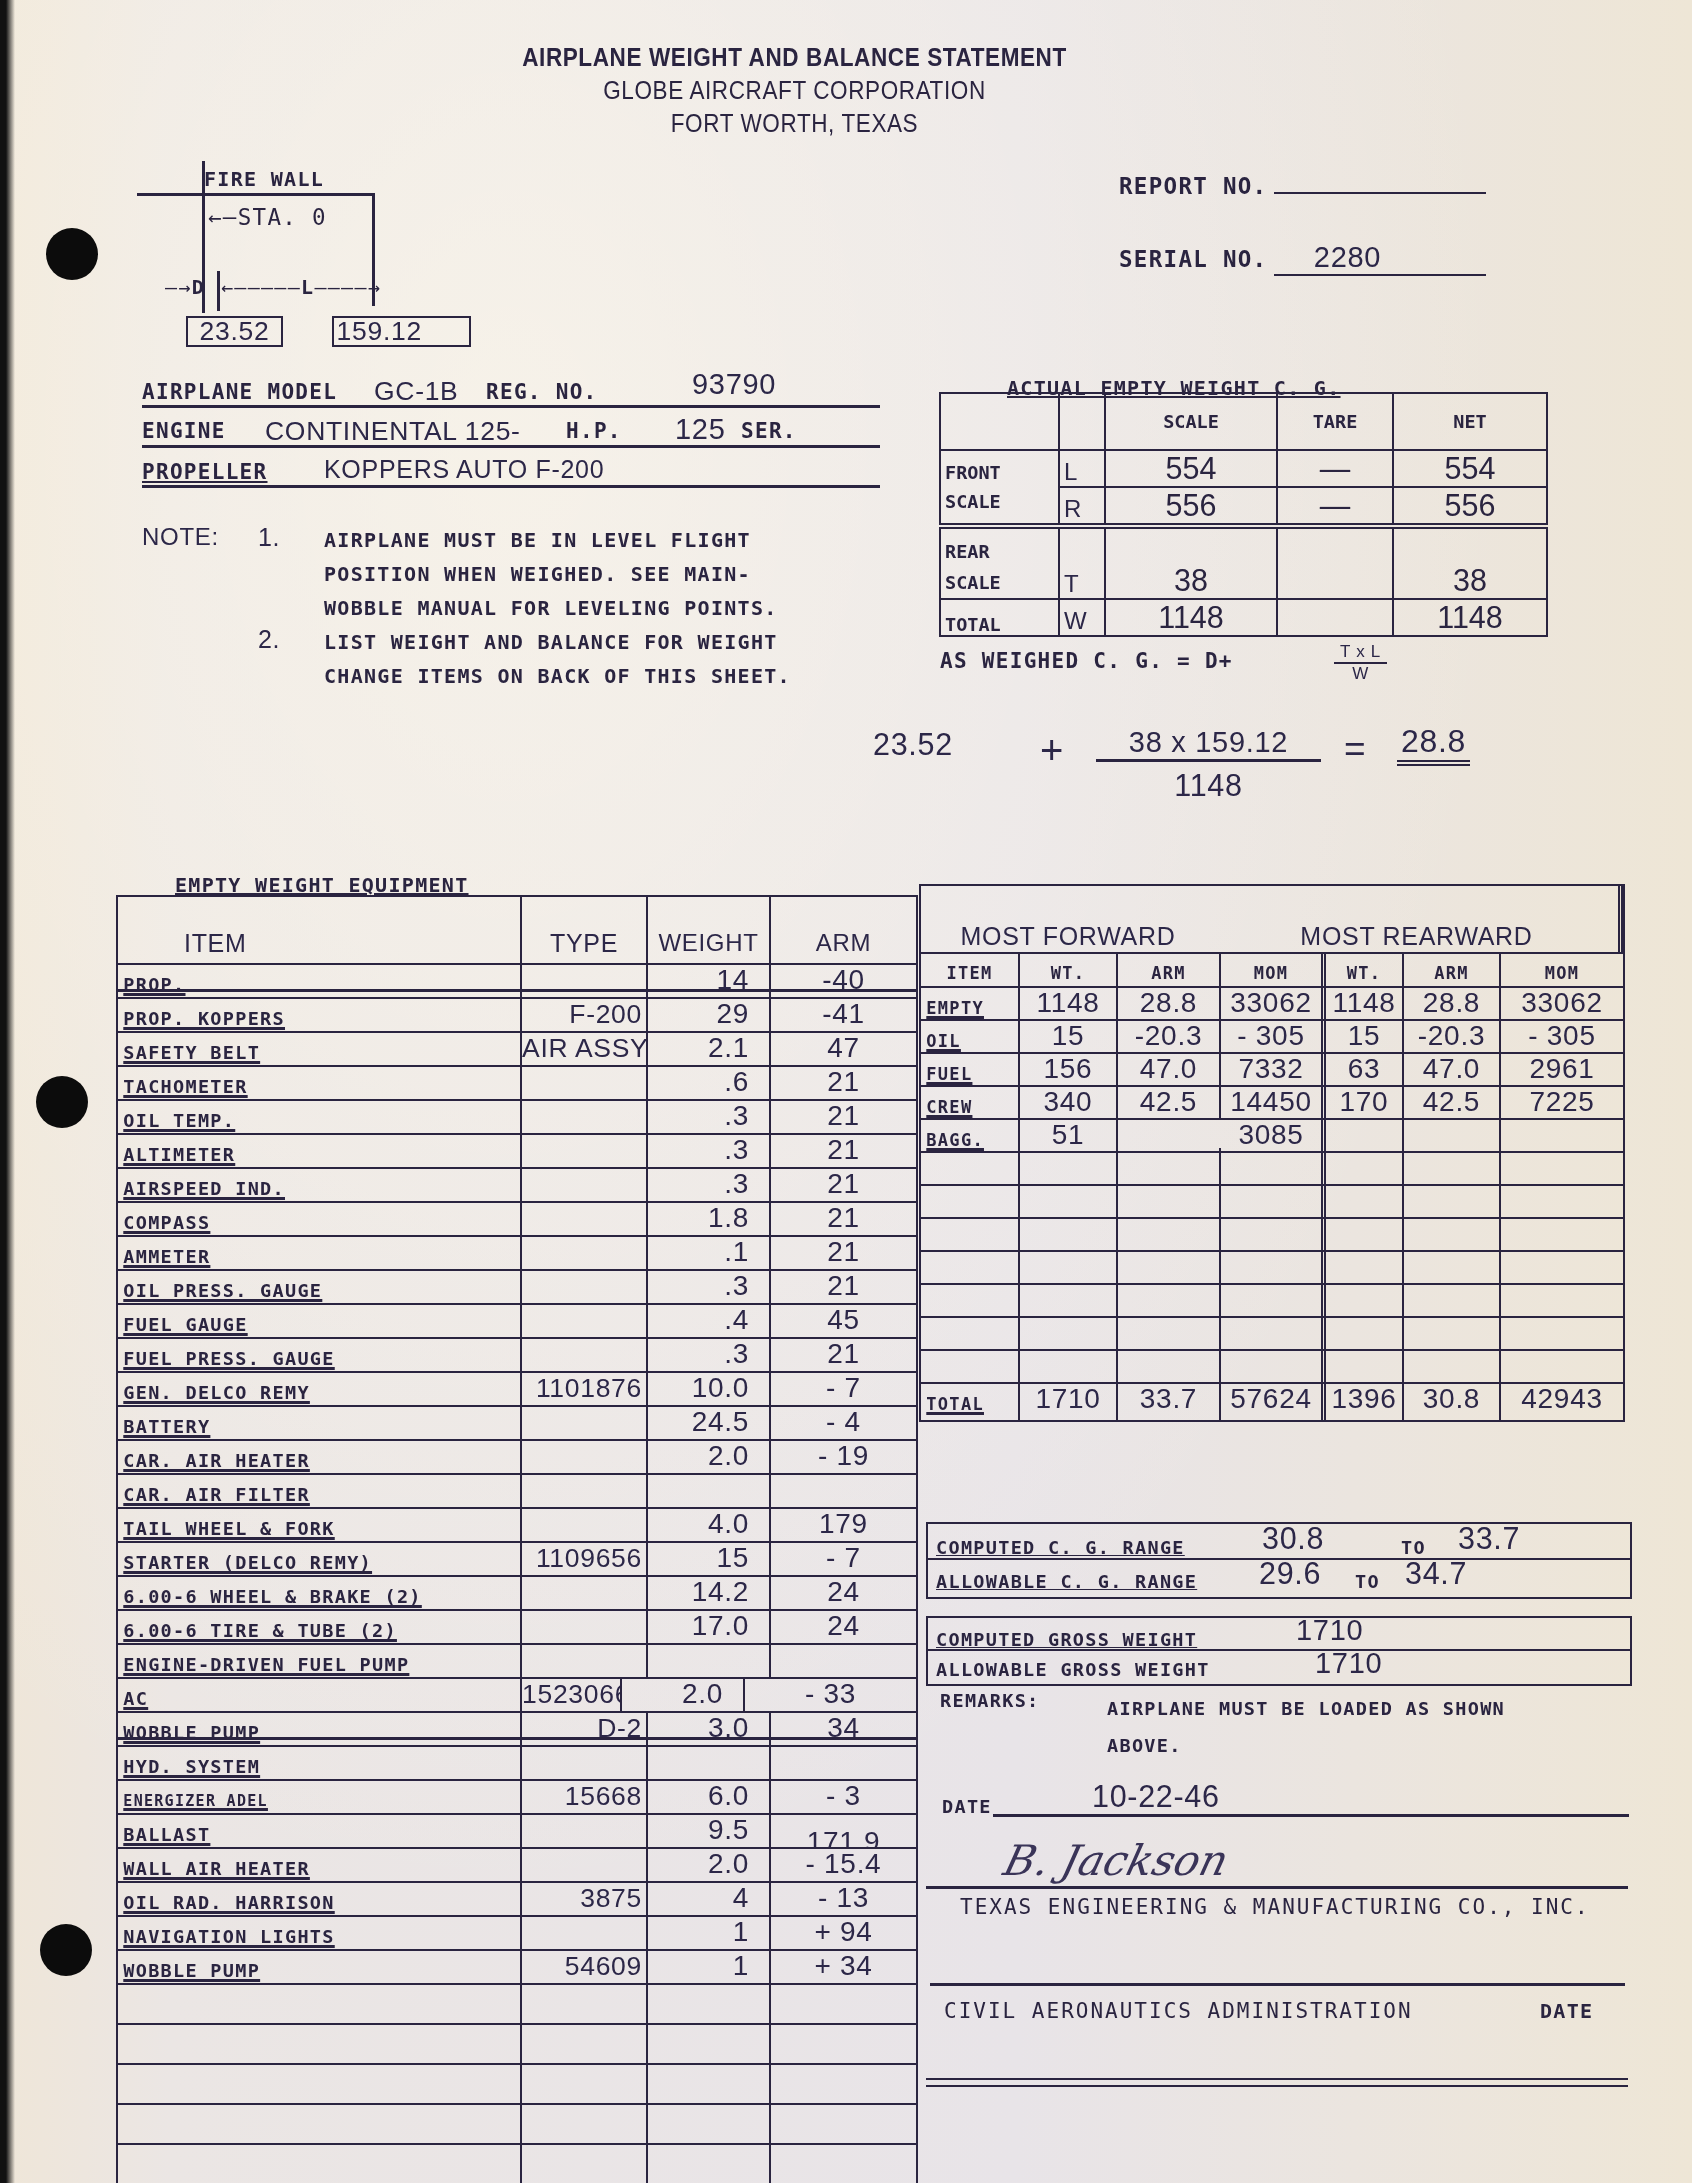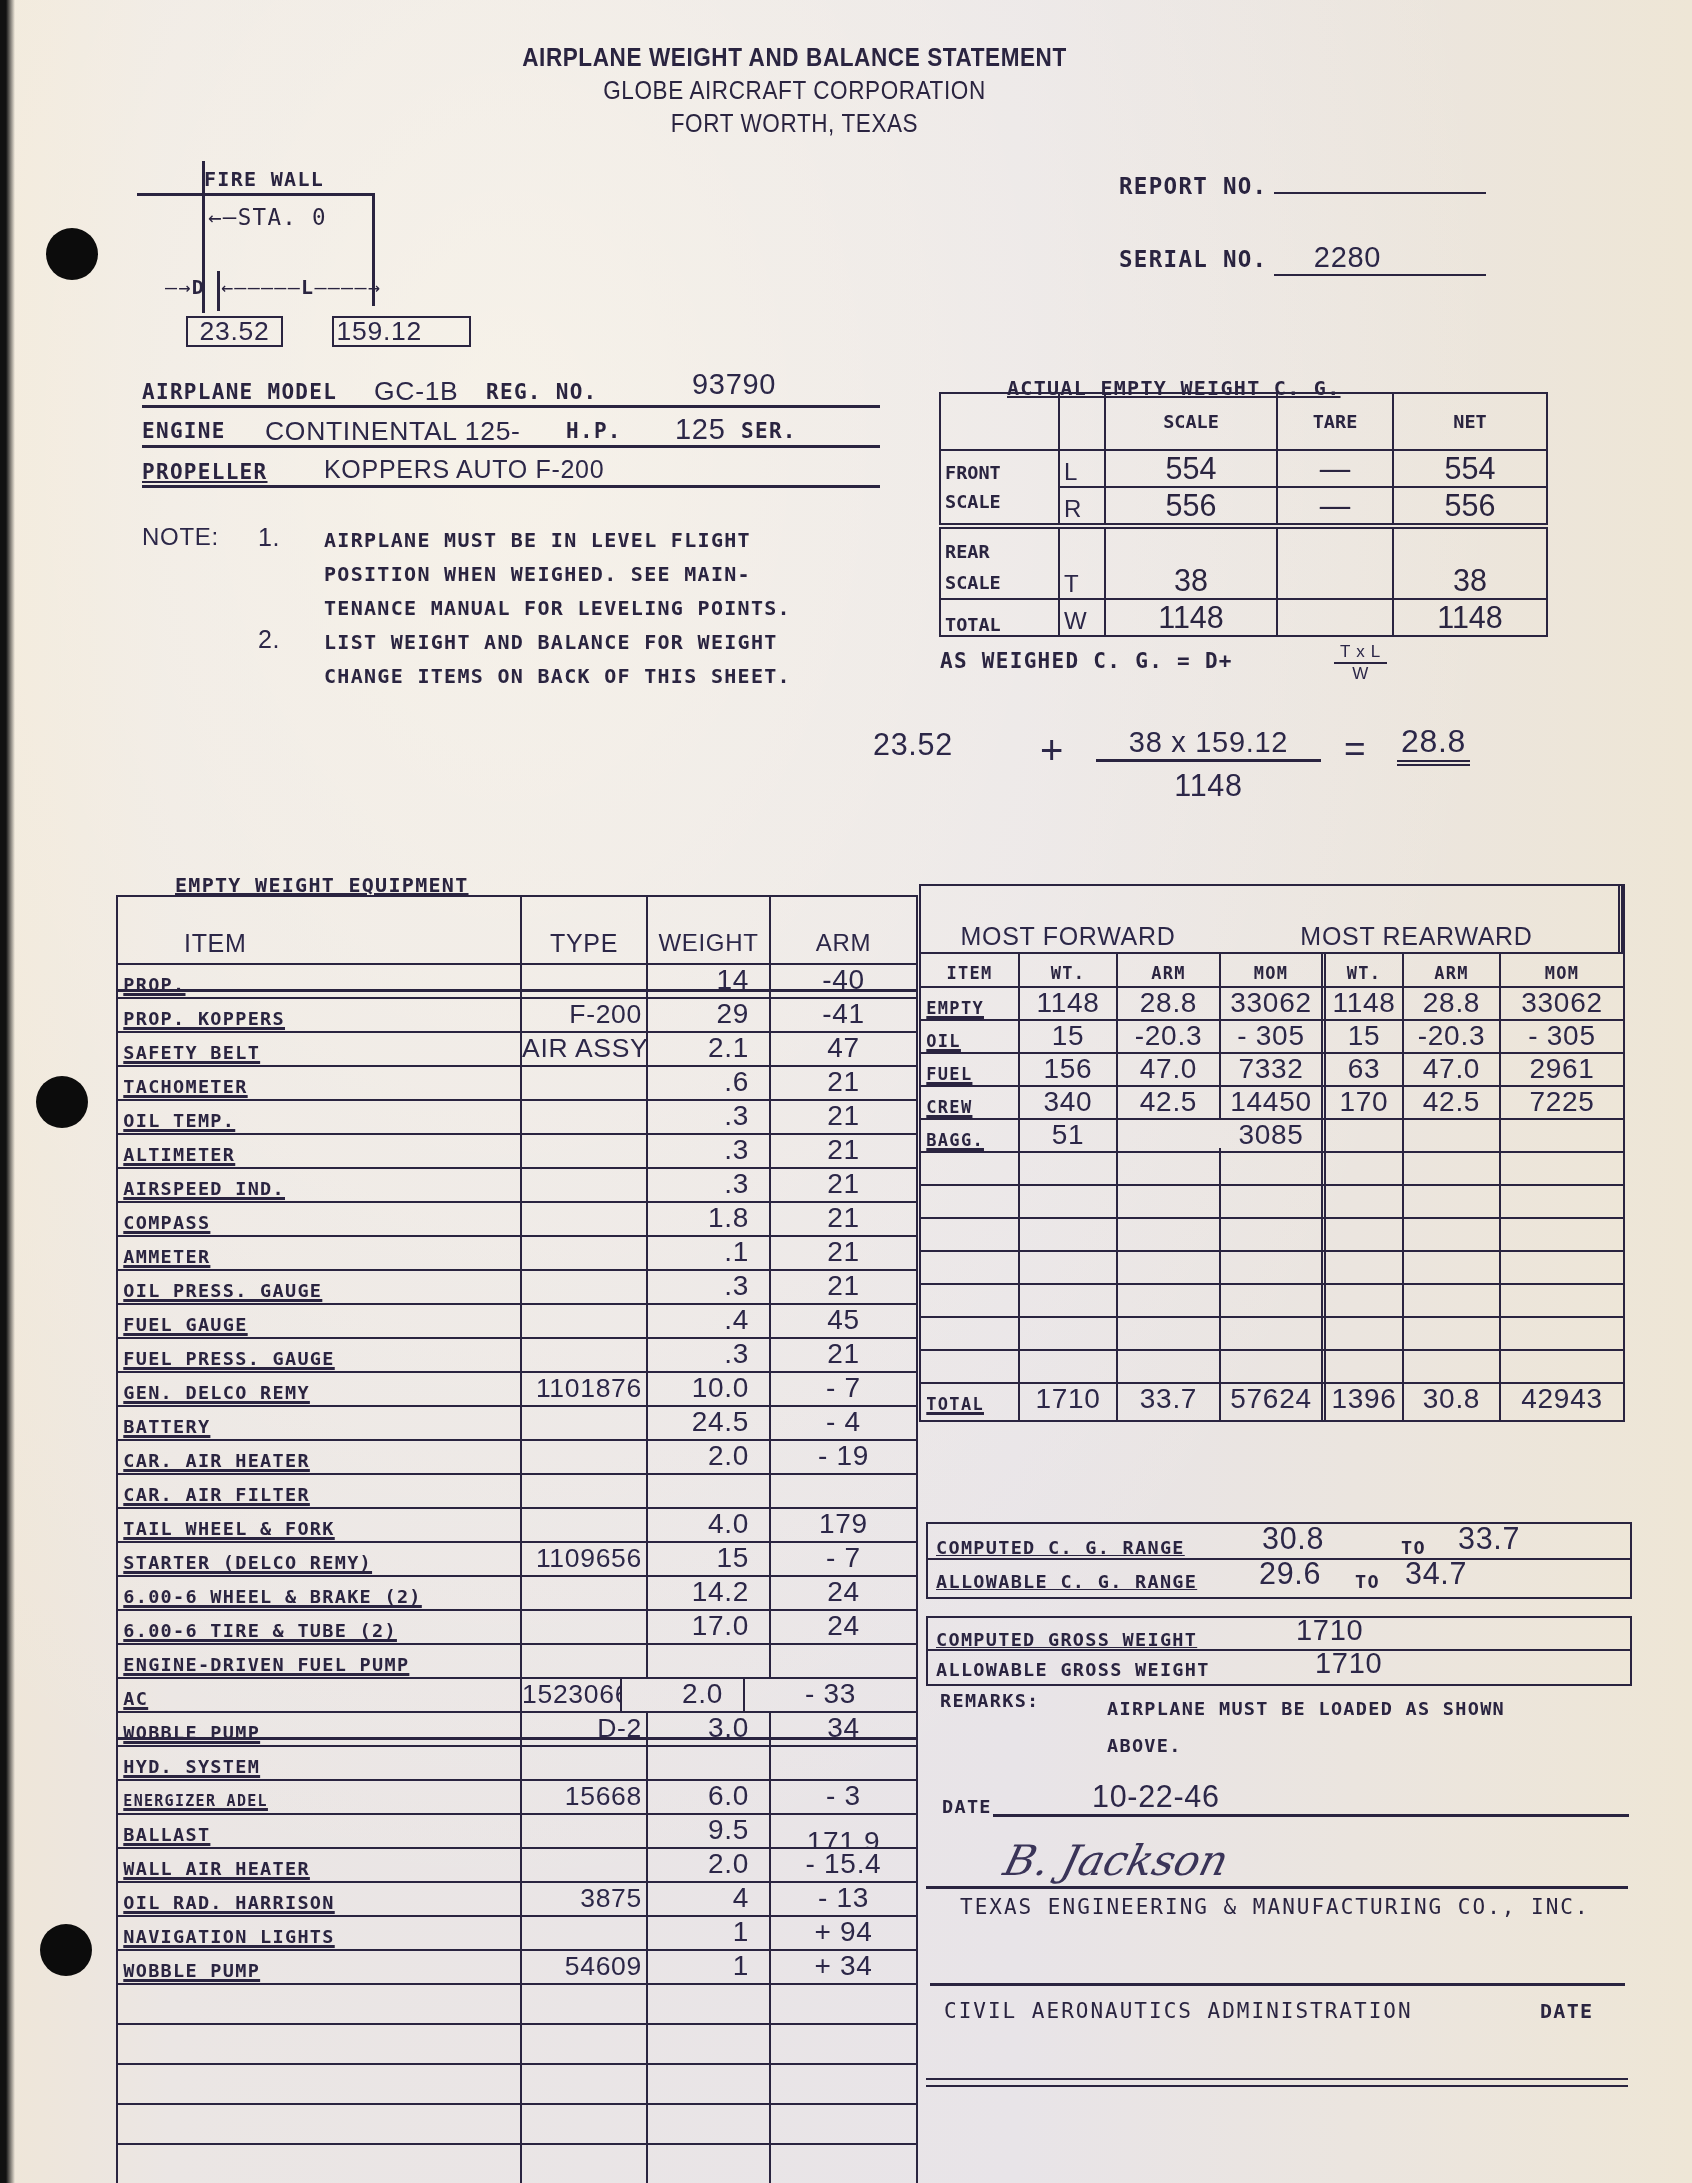--- a/index.html
+++ b/index.html
@@ -104,7 +104,7 @@
   <div class="abs t" style="left:182px;top:0;font-size:20px;line-height:34px;">
     <div>AIRPLANE MUST BE IN LEVEL FLIGHT</div>
     <div>POSITION WHEN WEIGHED. SEE MAIN-</div>
-    <div>TENANCE MANUAL FOR LEVELING POINTS.</div>
+    <div>WOBBLE MANUAL FOR LEVELING POINTS.</div>
   </div>
   <div class="abs hw" style="left:116px;top:102px;font-size:25px;">2.</div>
   <div class="abs t" style="left:182px;top:102px;font-size:20px;line-height:34px;">

